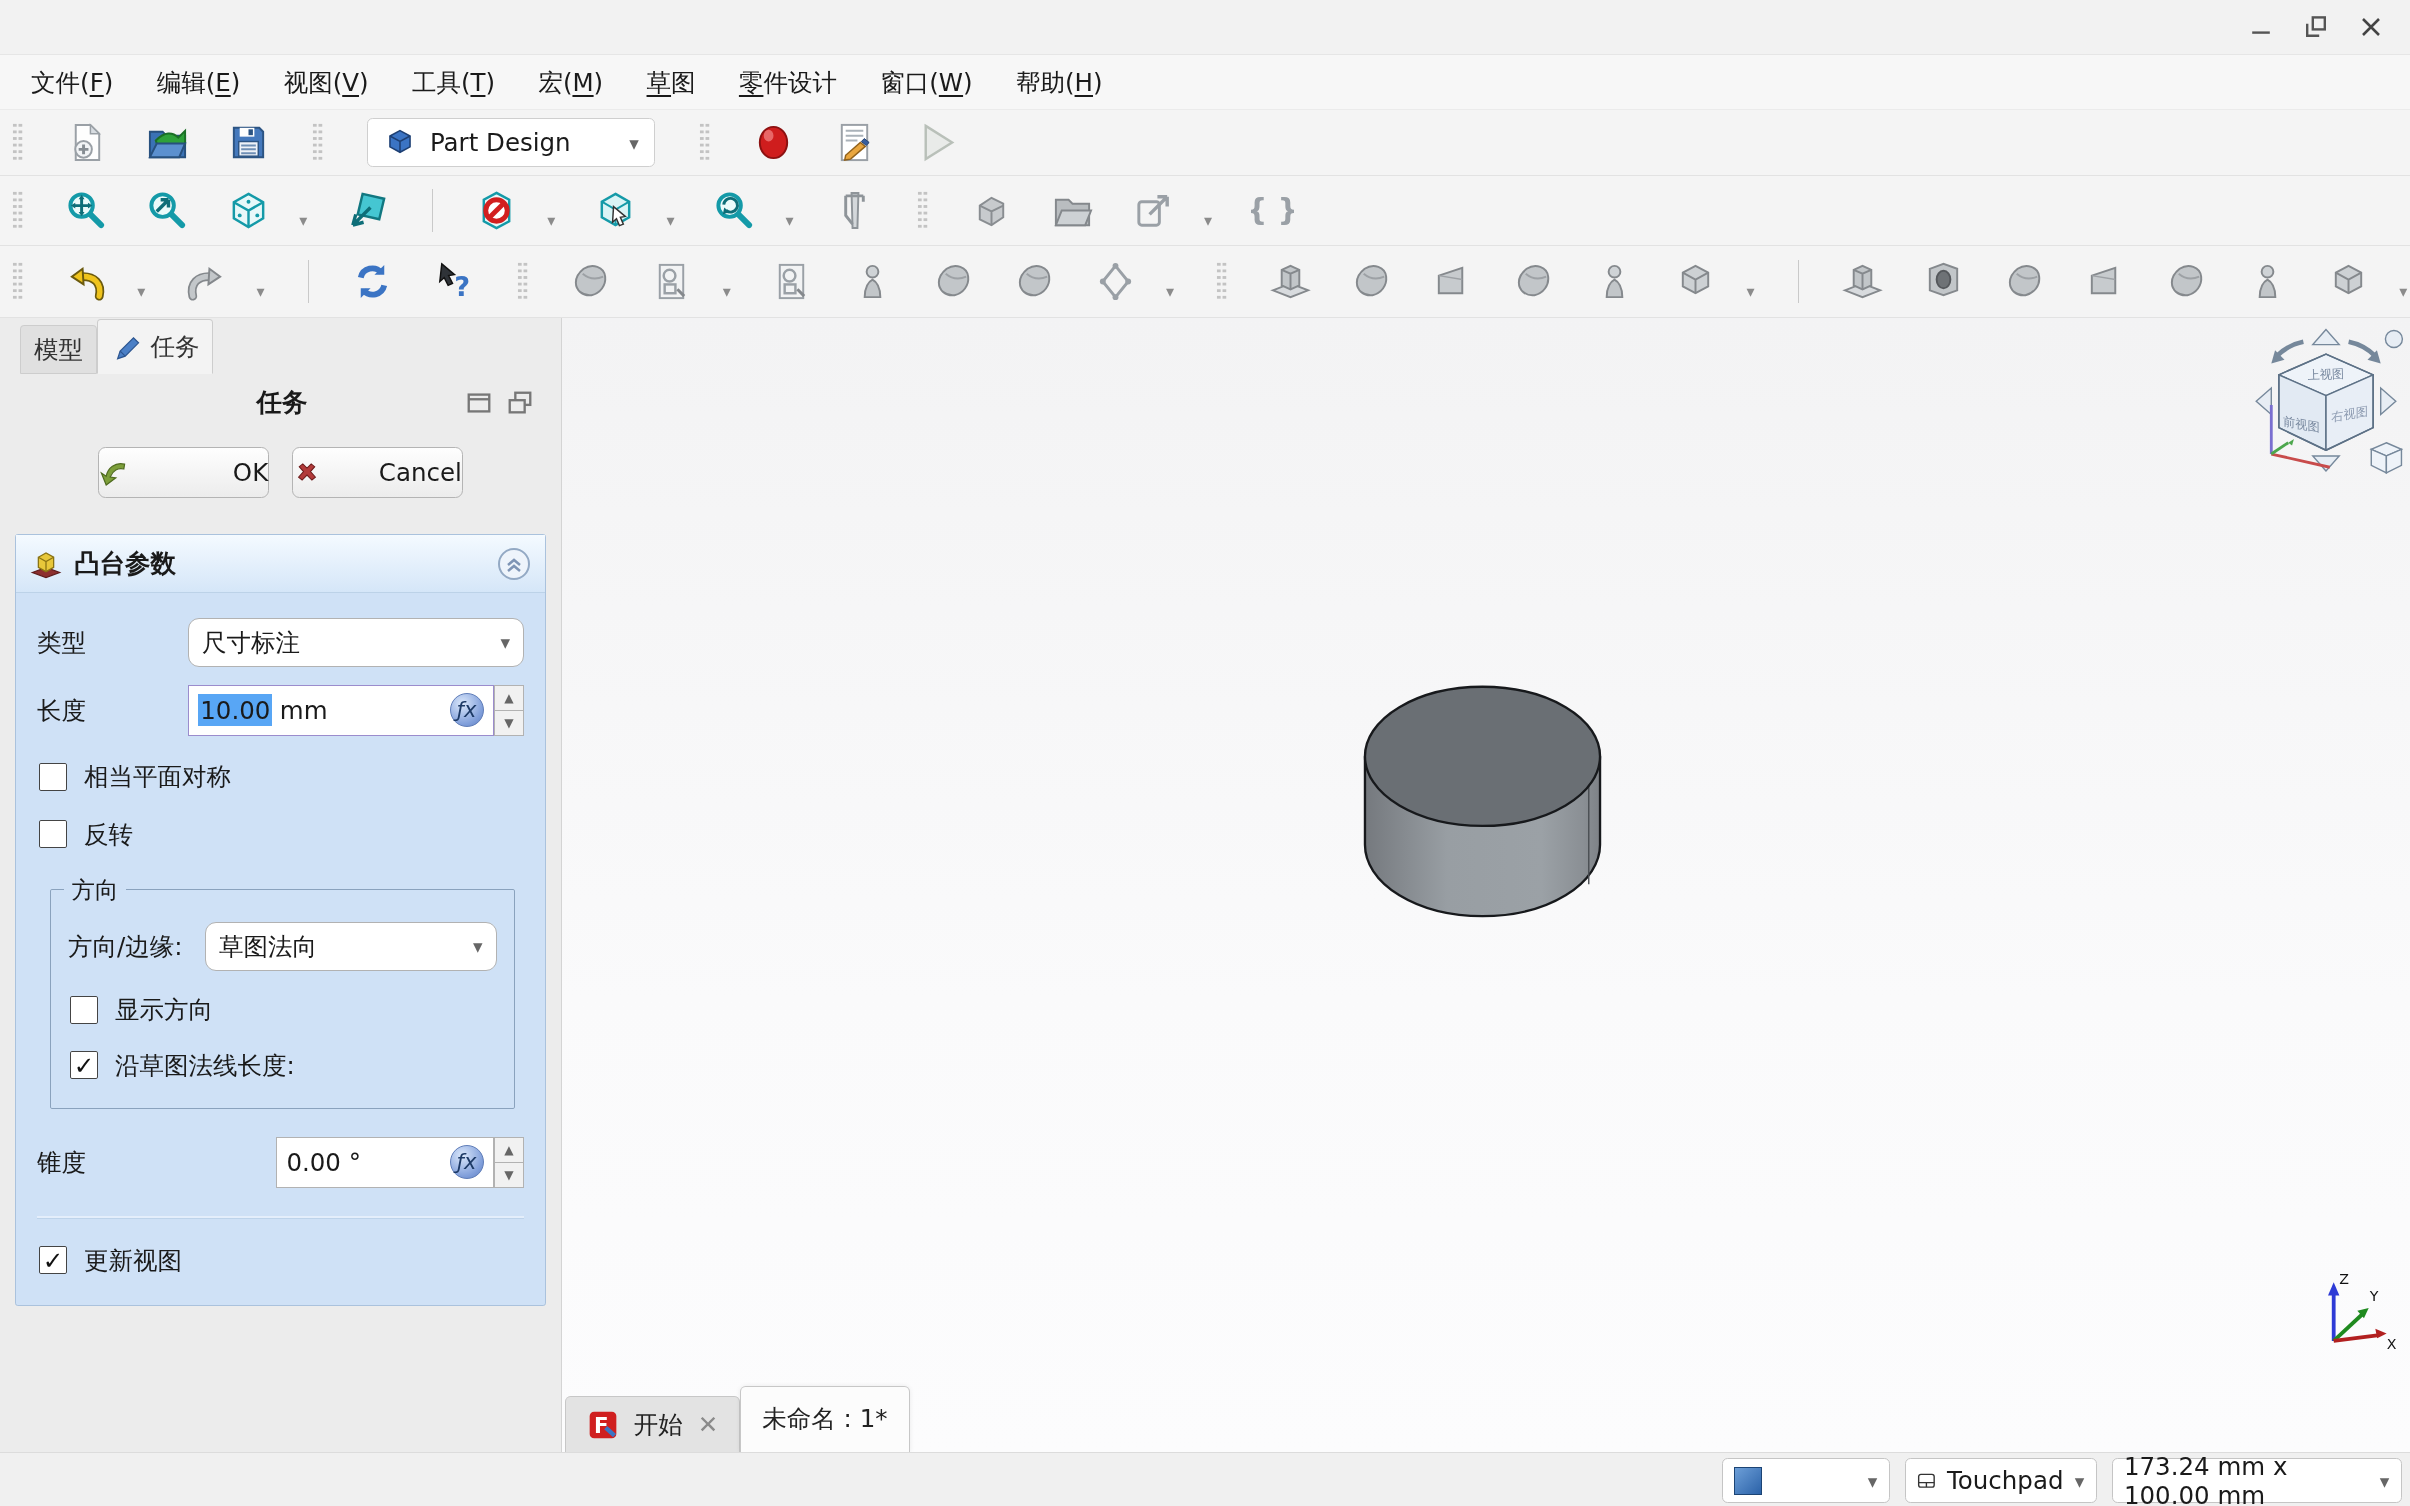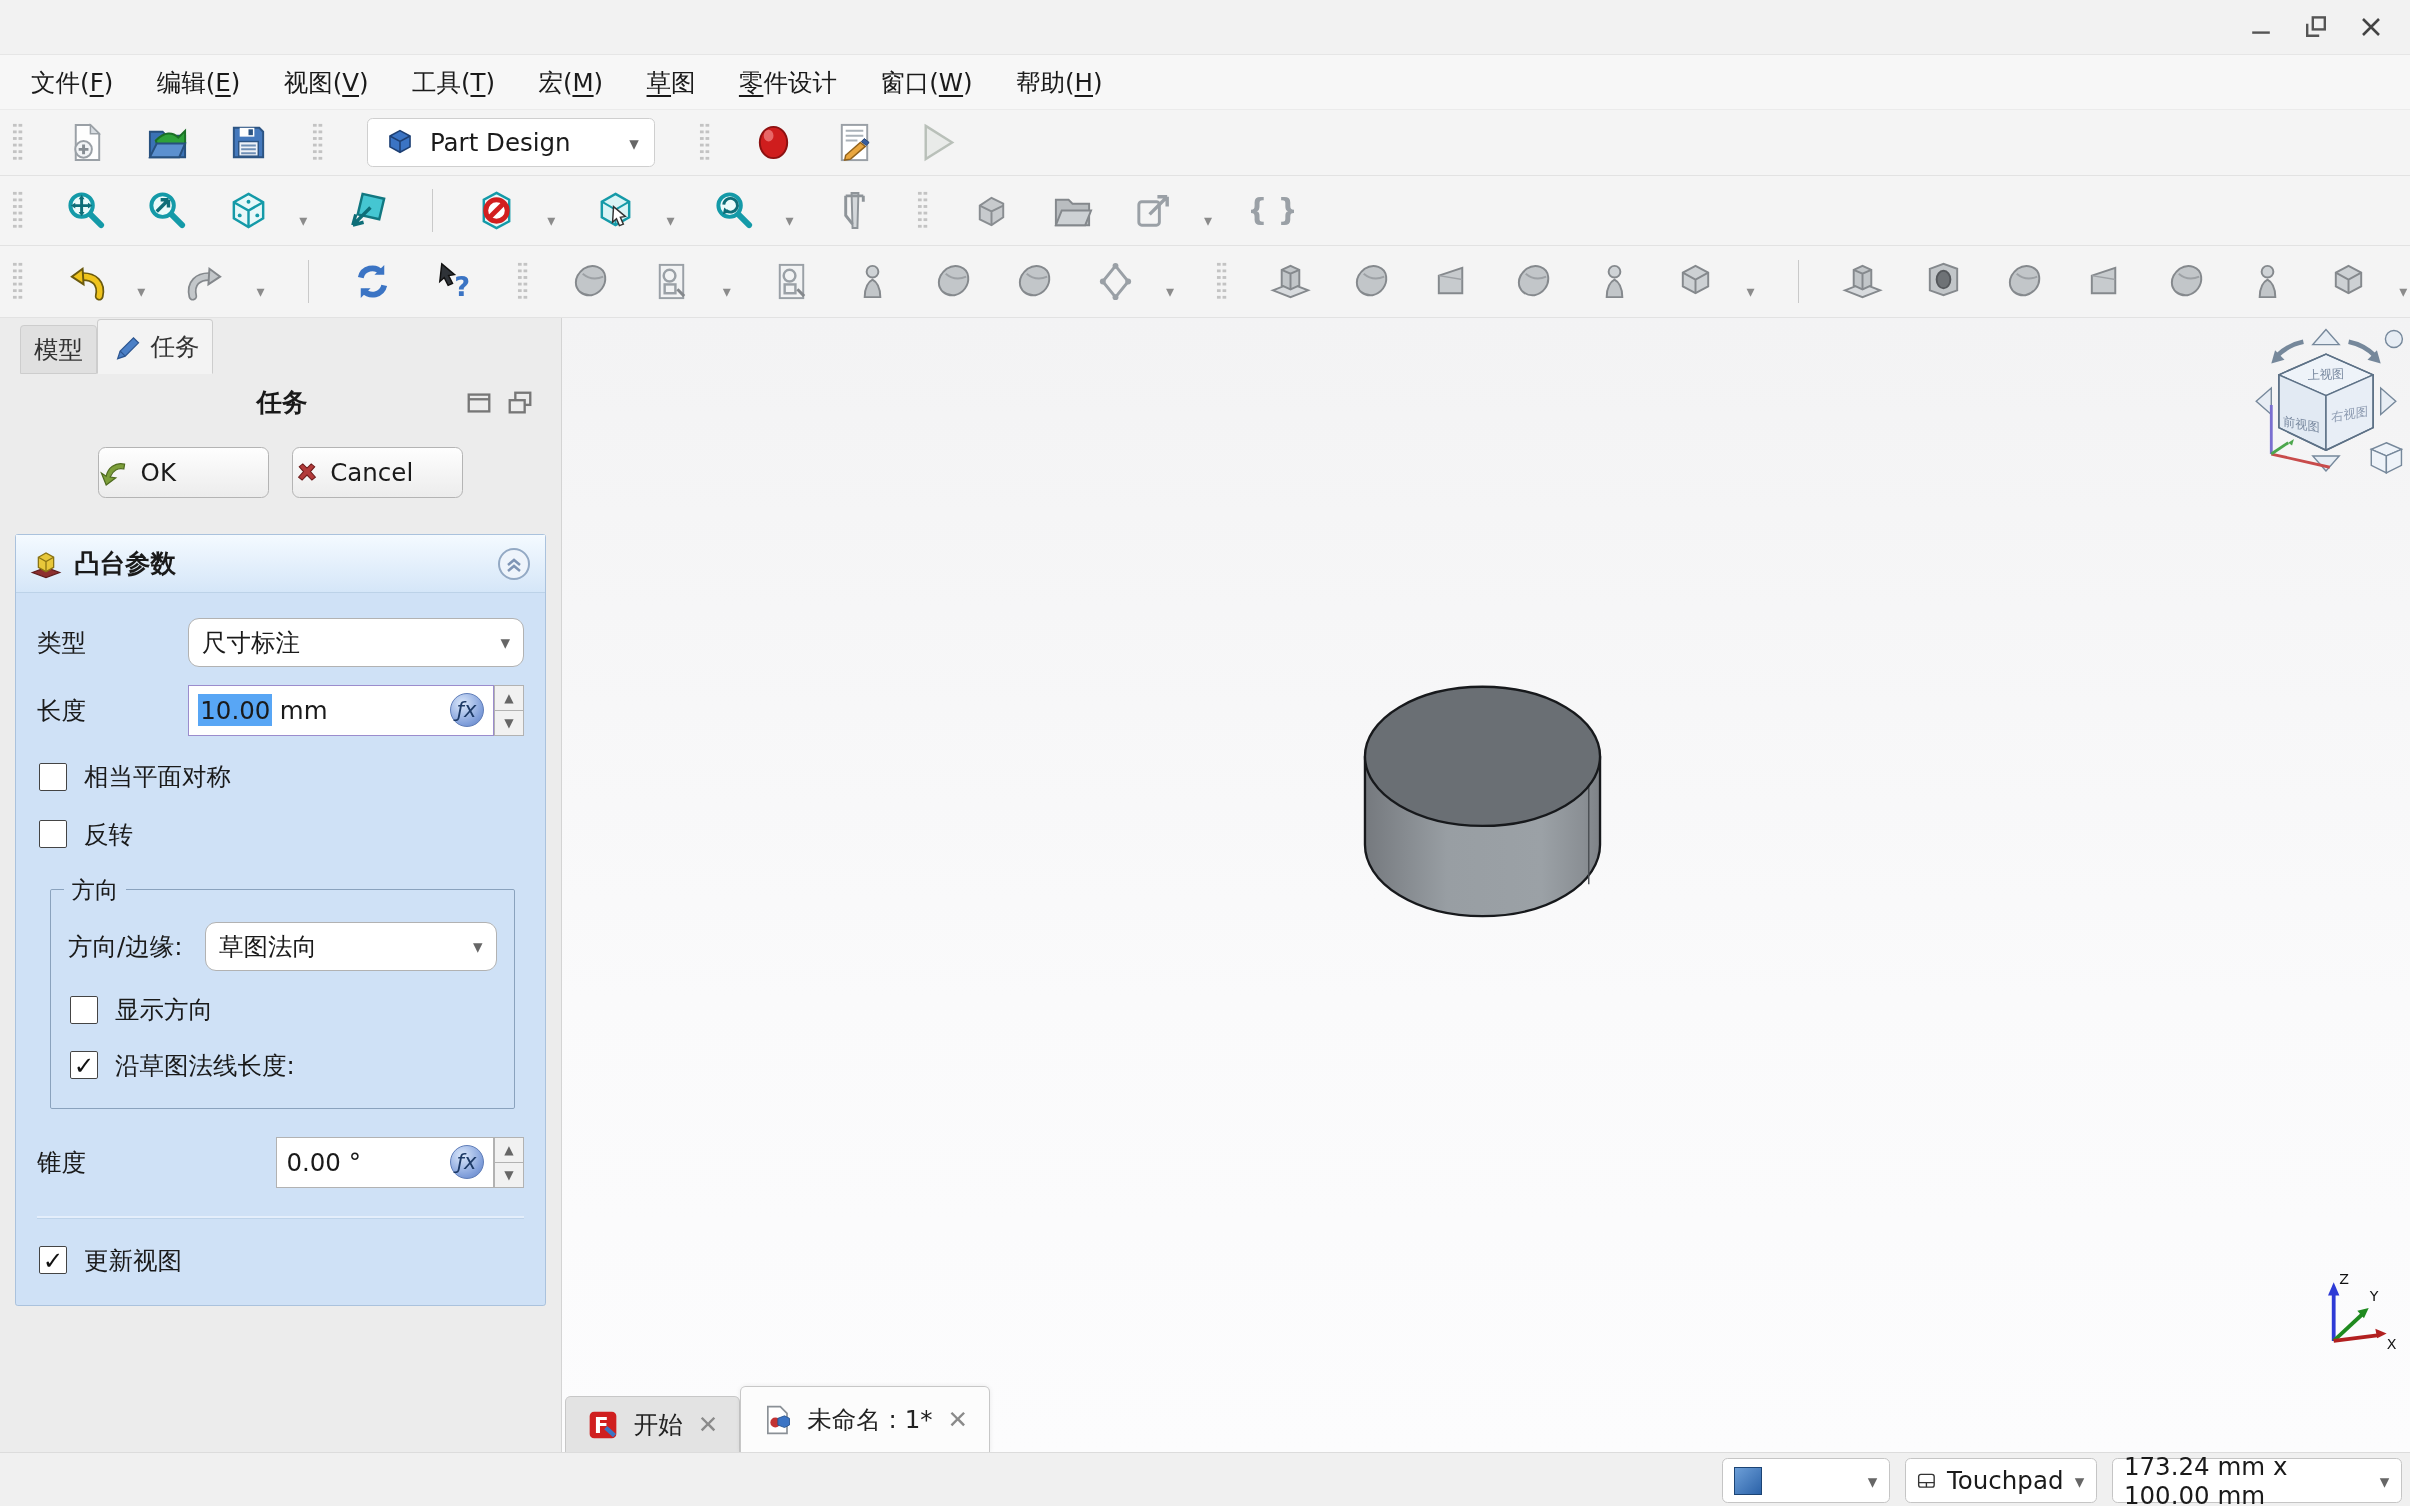--- a/index.html
+++ b/index.html
@@ -39,7 +39,7 @@
   .task-hbtn{width:41px;height:38px;display:flex;align-items:center;justify-content:center;}
   .task-buttons{display:flex;justify-content:center;gap:22.6px;margin-top:15px;}
   .btn{width:171px;height:51px;background:linear-gradient(#fefefe,#ececec);border:0.9px solid #b4b4b4;
-    border-radius:7.5px;display:flex;align-items:center;justify-content:flex-start;gap:9.4px;font-size:24.5px;}
+    border-radius:7.5px;display:flex;align-items:center;justify-content:space-between;gap:9.4px;font-size:24.5px;}
   
   .padbox{margin:36px 15px 0;background:#cfe1f6;border:0.9px solid #aac2dd;border-radius:2.8px;}
   .padbox-header{height:58px;background:linear-gradient(#f4faff,#d5e6f8);border-bottom:0.9px solid #bcd2e8;

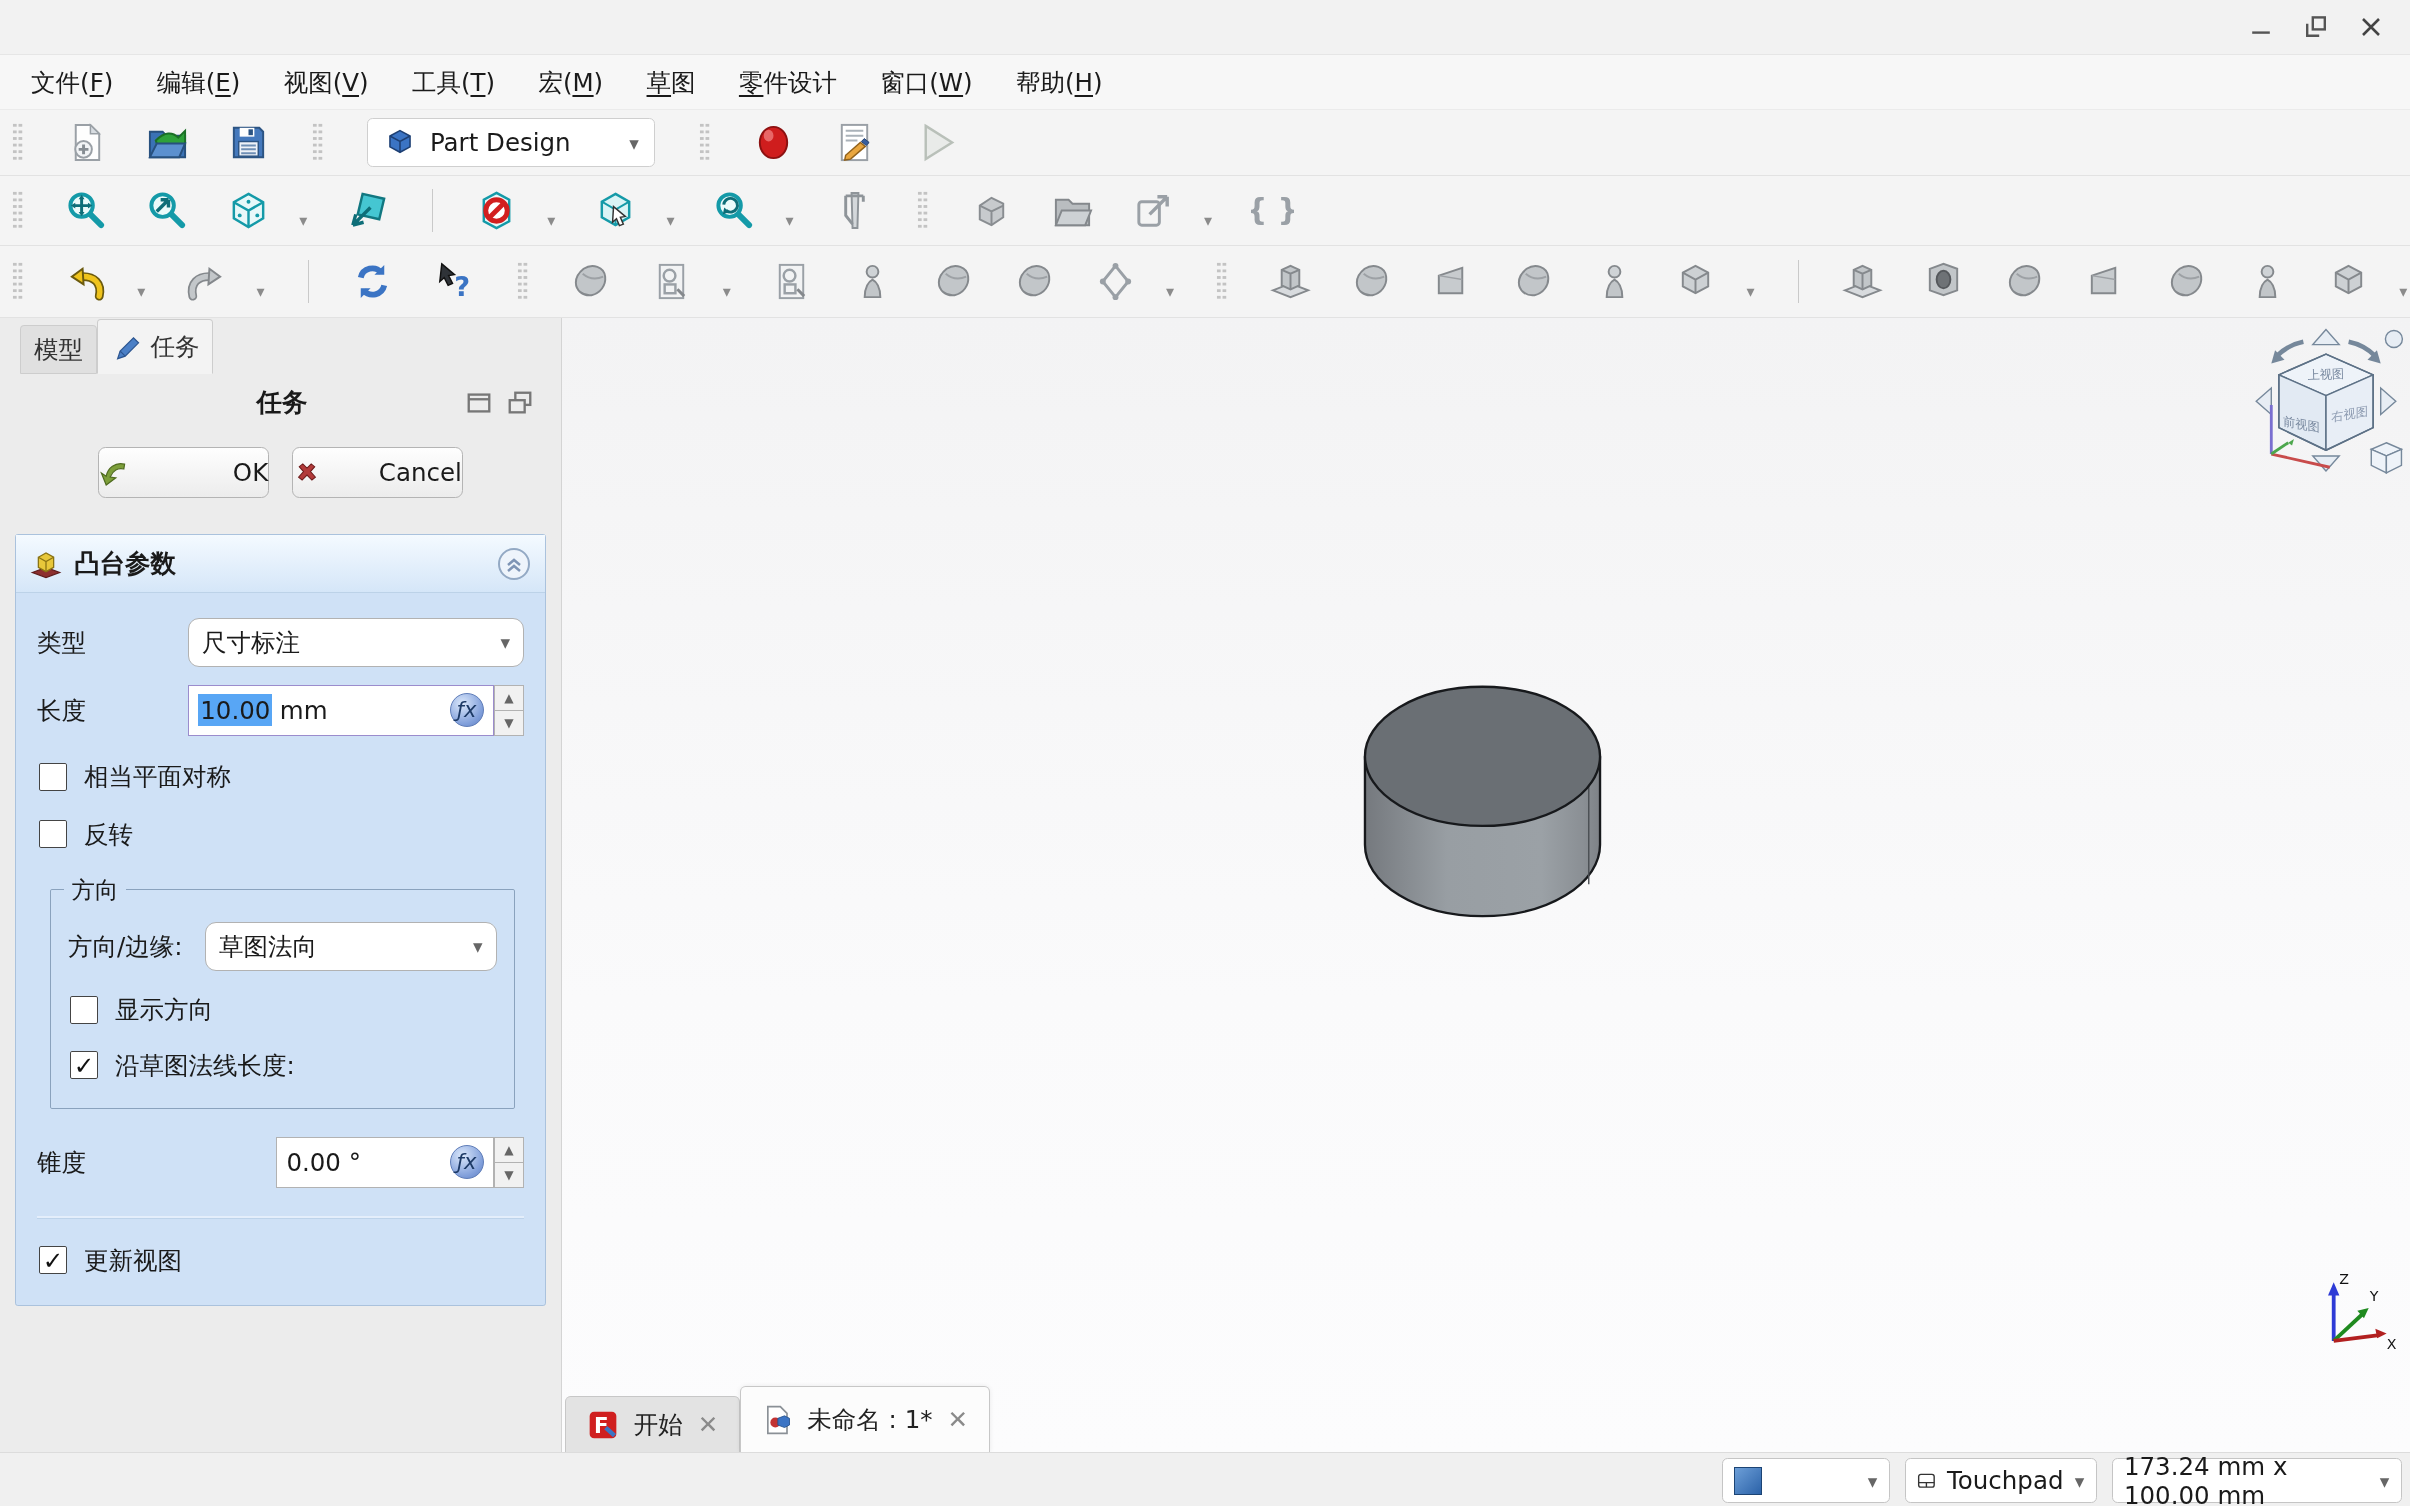--- a/index.html
+++ b/index.html
@@ -84,7 +84,7 @@
   .mdi{position:absolute;left:2.8px;bottom:0;display:flex;align-items:flex-end;}
   .mdi-tab{display:flex;align-items:center;gap:15px;padding:0 21px;height:56px;font-size:24.5px;
     background:#e3e3e3;border:0.9px solid #c7c7c7;border-bottom:none;border-radius:5.6px 5.6px 0 0;color:#222;}
-  .mdi-tab.active{background:#fcfcfc;height:66px;box-shadow:0 0 5.6px rgba(0,0,0,.08);}
+  .mdi-tab.active{background:#fcfcfc;height:66px;box-shadow:0 0 5.6px rgba(0,0,0,.08);flex-direction:column;}
   .mdi-close{font-size:24.5px;color:#8a8a8a;font-weight:700;}
   
   .statusbar{height:56px;background:#f0f0f0;border-top:0.9px solid #dcdcdc;display:flex;align-items:center;

